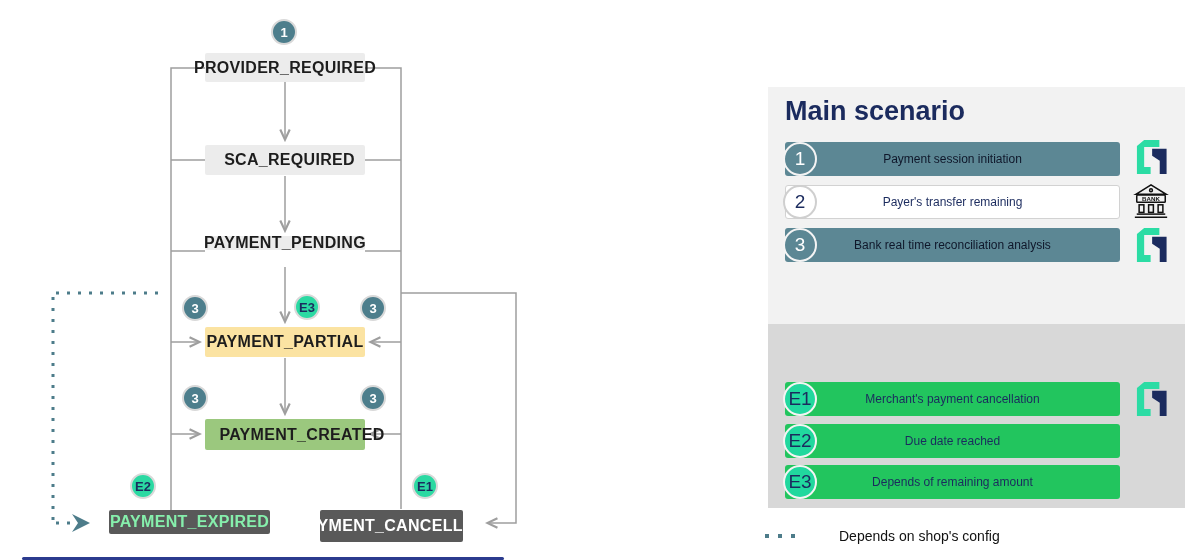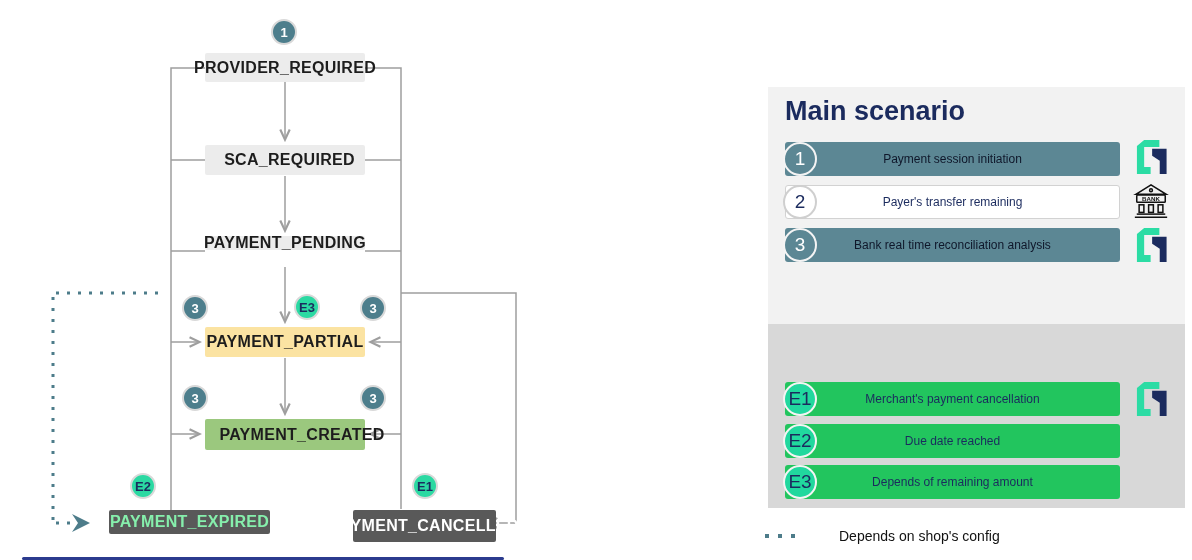--- a/index.html
+++ b/index.html
@@ -18,7 +18,7 @@
   .node-partial   { left:205px; top:327px; width:160px; height:30px; background:#fbe3a2; }
   .node-created   { left:205px; top:419px; width:160px; height:31px; background:#9bc87e;padding-left:34px; }
   .node-expired   { left:89px;  top:510px; width:161px; height:24px; background:#595959; color:#86efac;margin-left:20px; }
-  .node-cancelled { left:320px; top:510px; width:143px; height:32px; background:#595959; color:#ffffff;margin-left:33px; }
+  .node-cancelled { left:320px; top:510px; width:143px; height:32px; background:#595959; color:#ffffff; }
 
   .badge { position:absolute; width:26px; height:26px; border-radius:50%;
            border:2px solid #d9d9d9; display:flex; align-items:center; justify-content:center;

